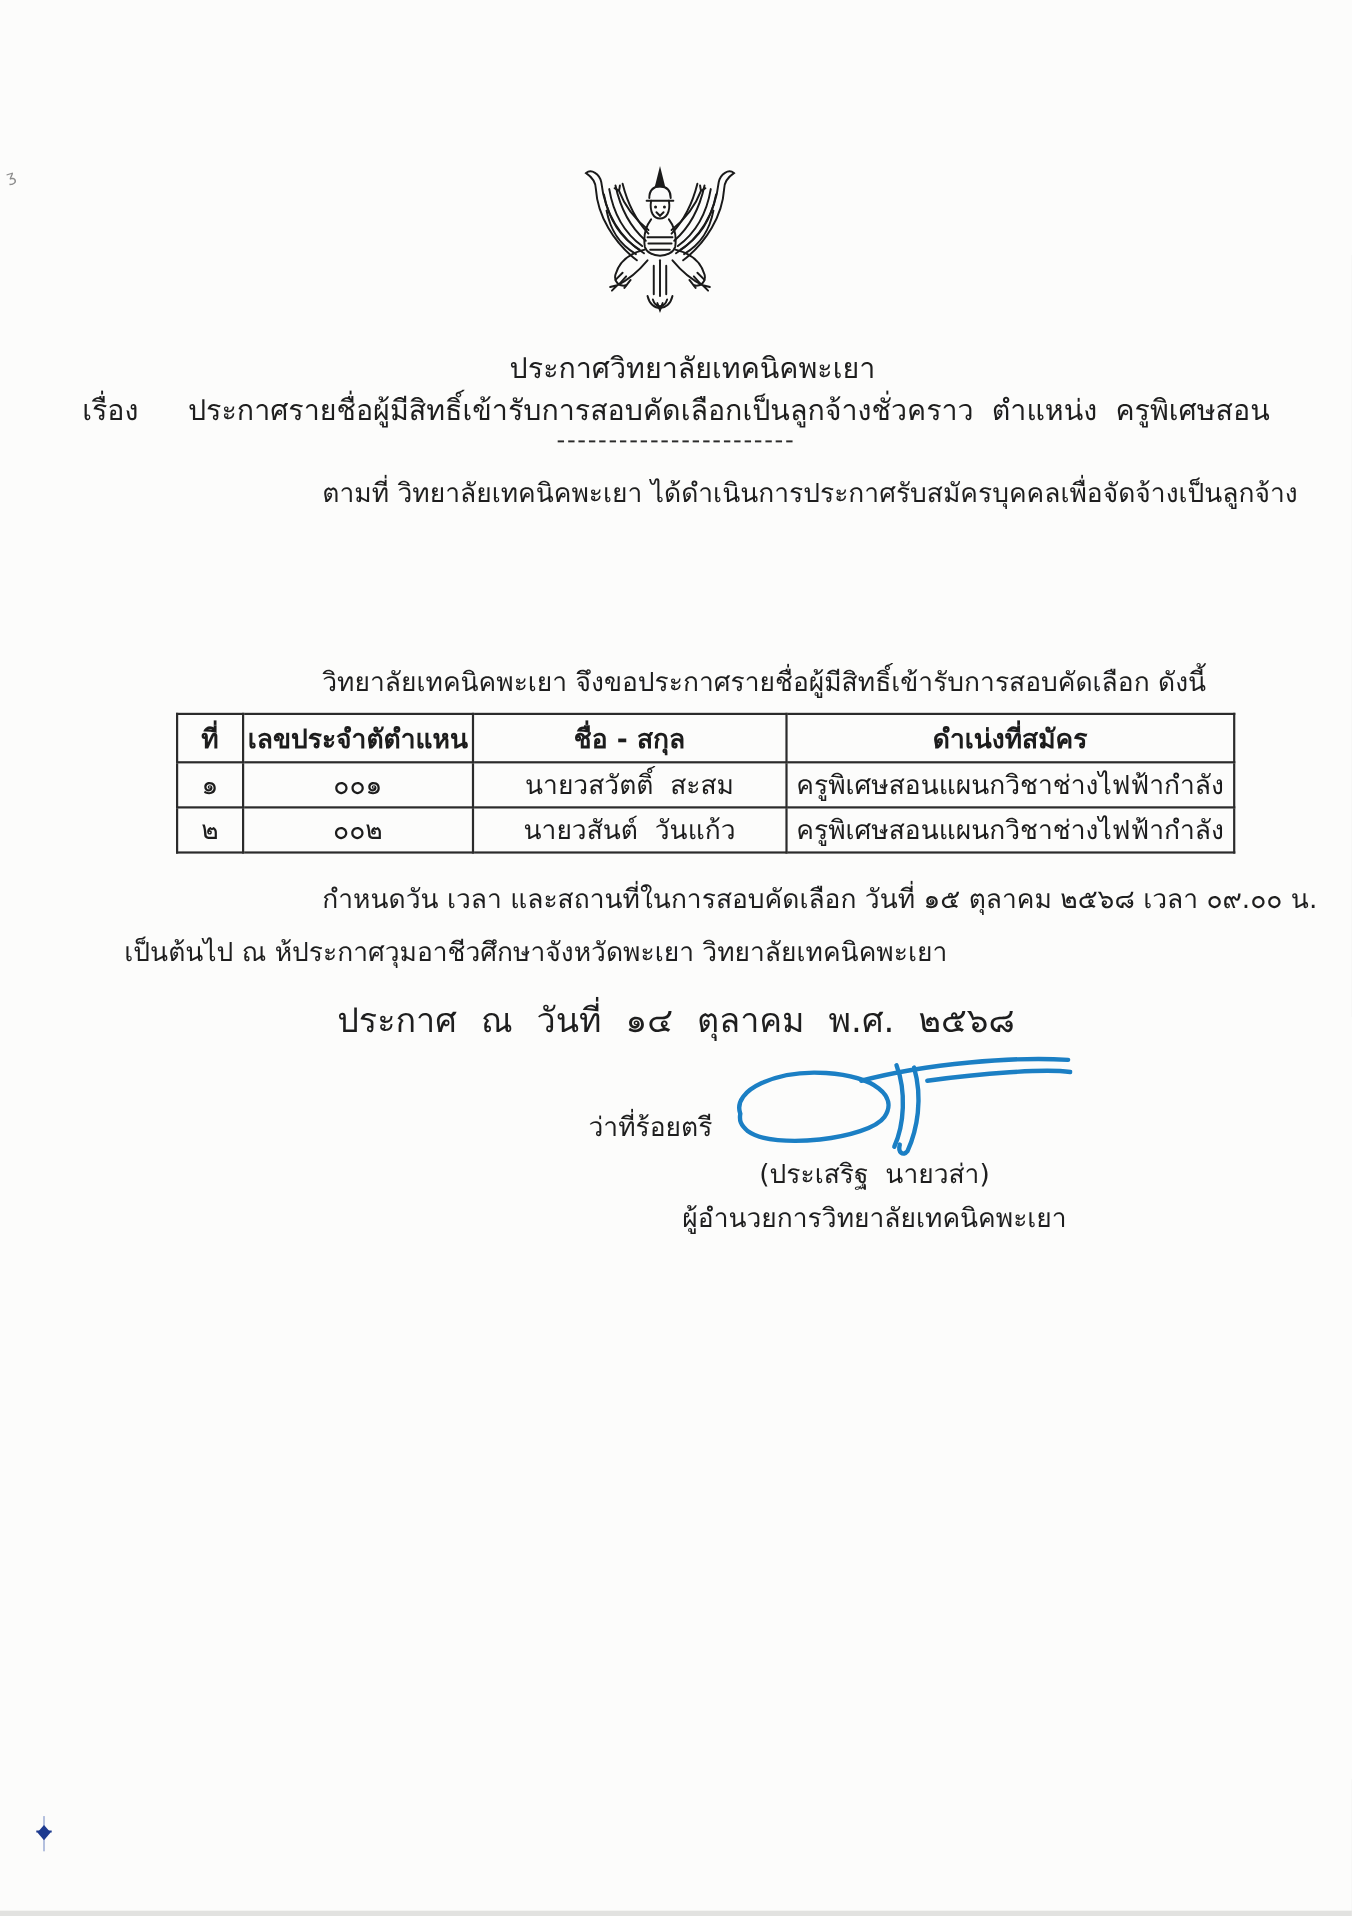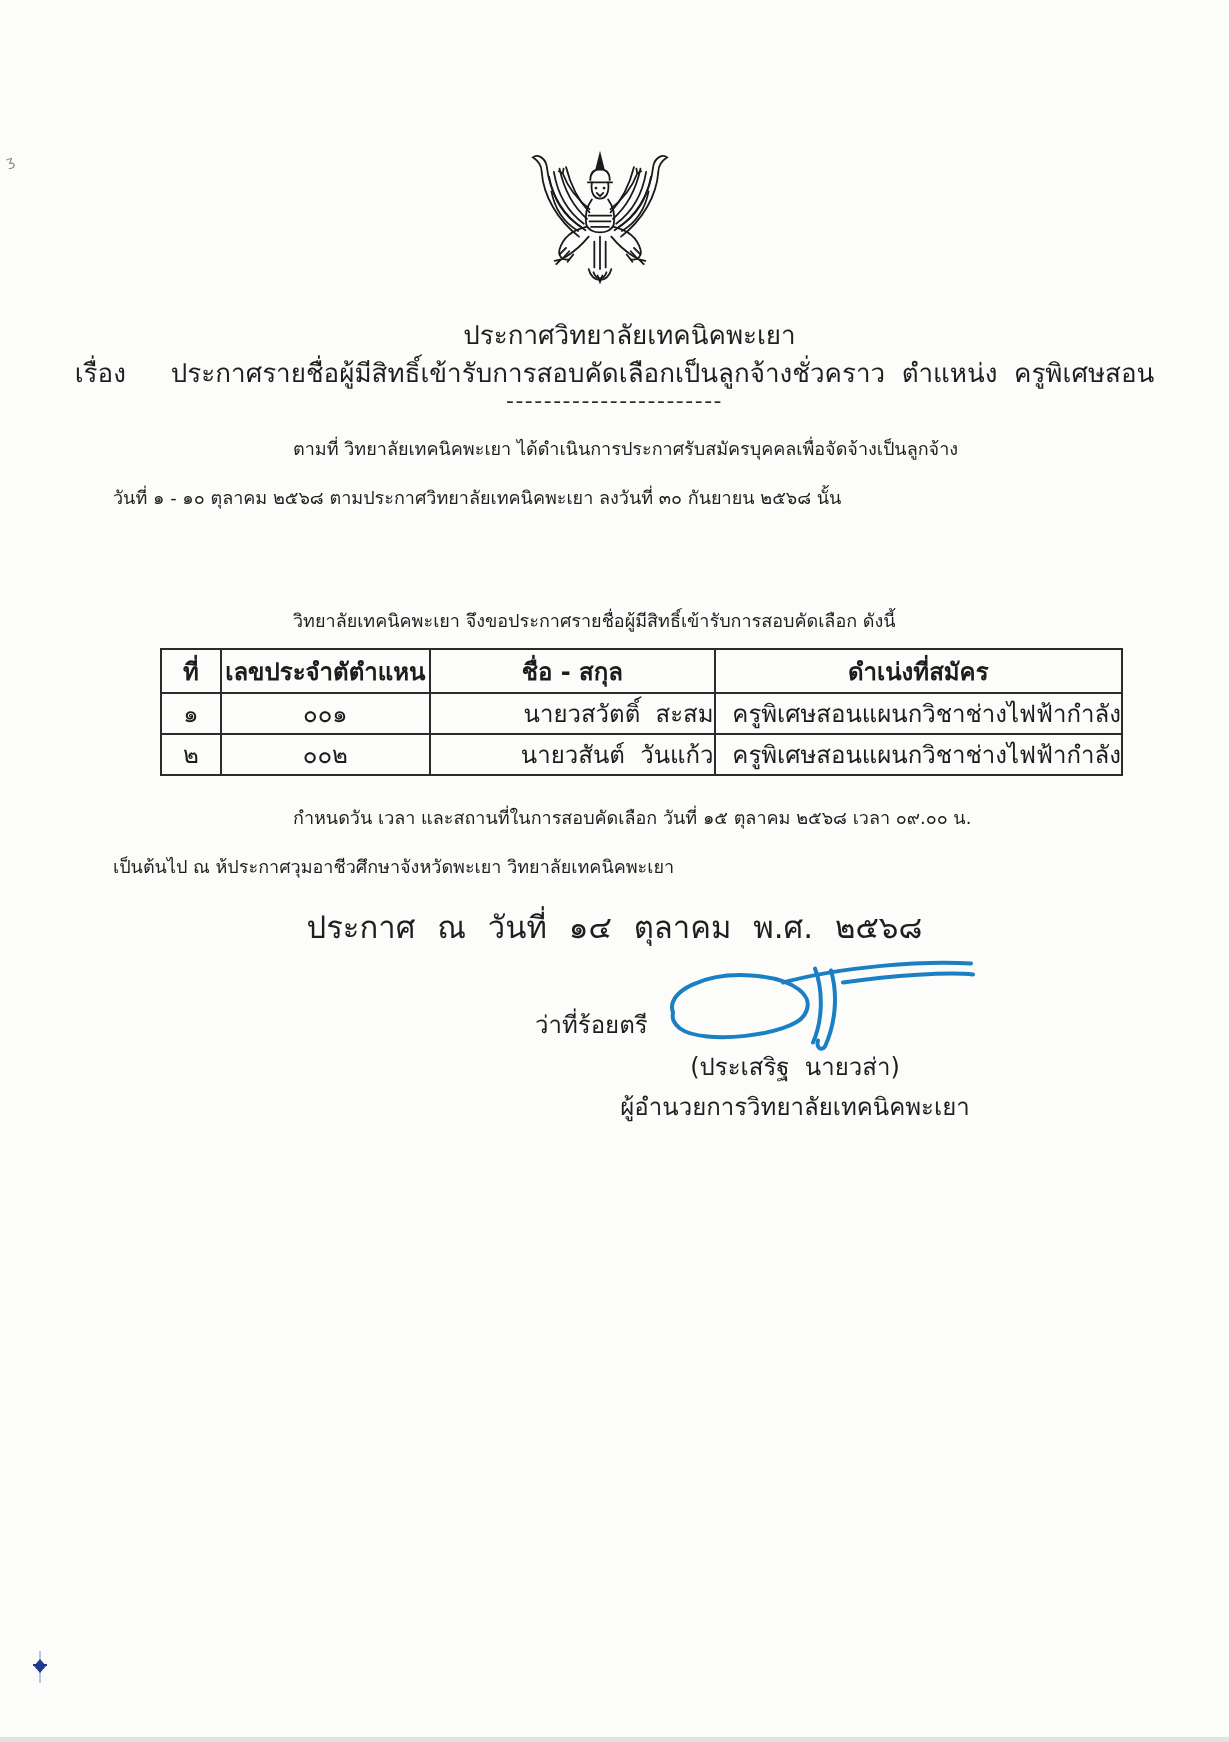--- a/index.html
+++ b/index.html
@@ -20,7 +20,7 @@
   .subject-row{position:absolute;top:352px;left:0;width:100%;display:flex;justify-content:center;gap:45px;font-size:26px;white-space:nowrap;}
   .divider{position:absolute;top:388px;left:0;width:100%;text-align:center;font-size:22px;letter-spacing:1.5px;color:#2a2a2a;}
   
-  .para{position:absolute;left:113px;width:1015px;font-size:18px;}
+  .para{position:absolute;left:113px;width:1015px;font-size:24px;}
   .para .line{height:49px;line-height:49px;white-space:nowrap;}
   .indent{padding-left:180px;}
   .p1{top:424px;}

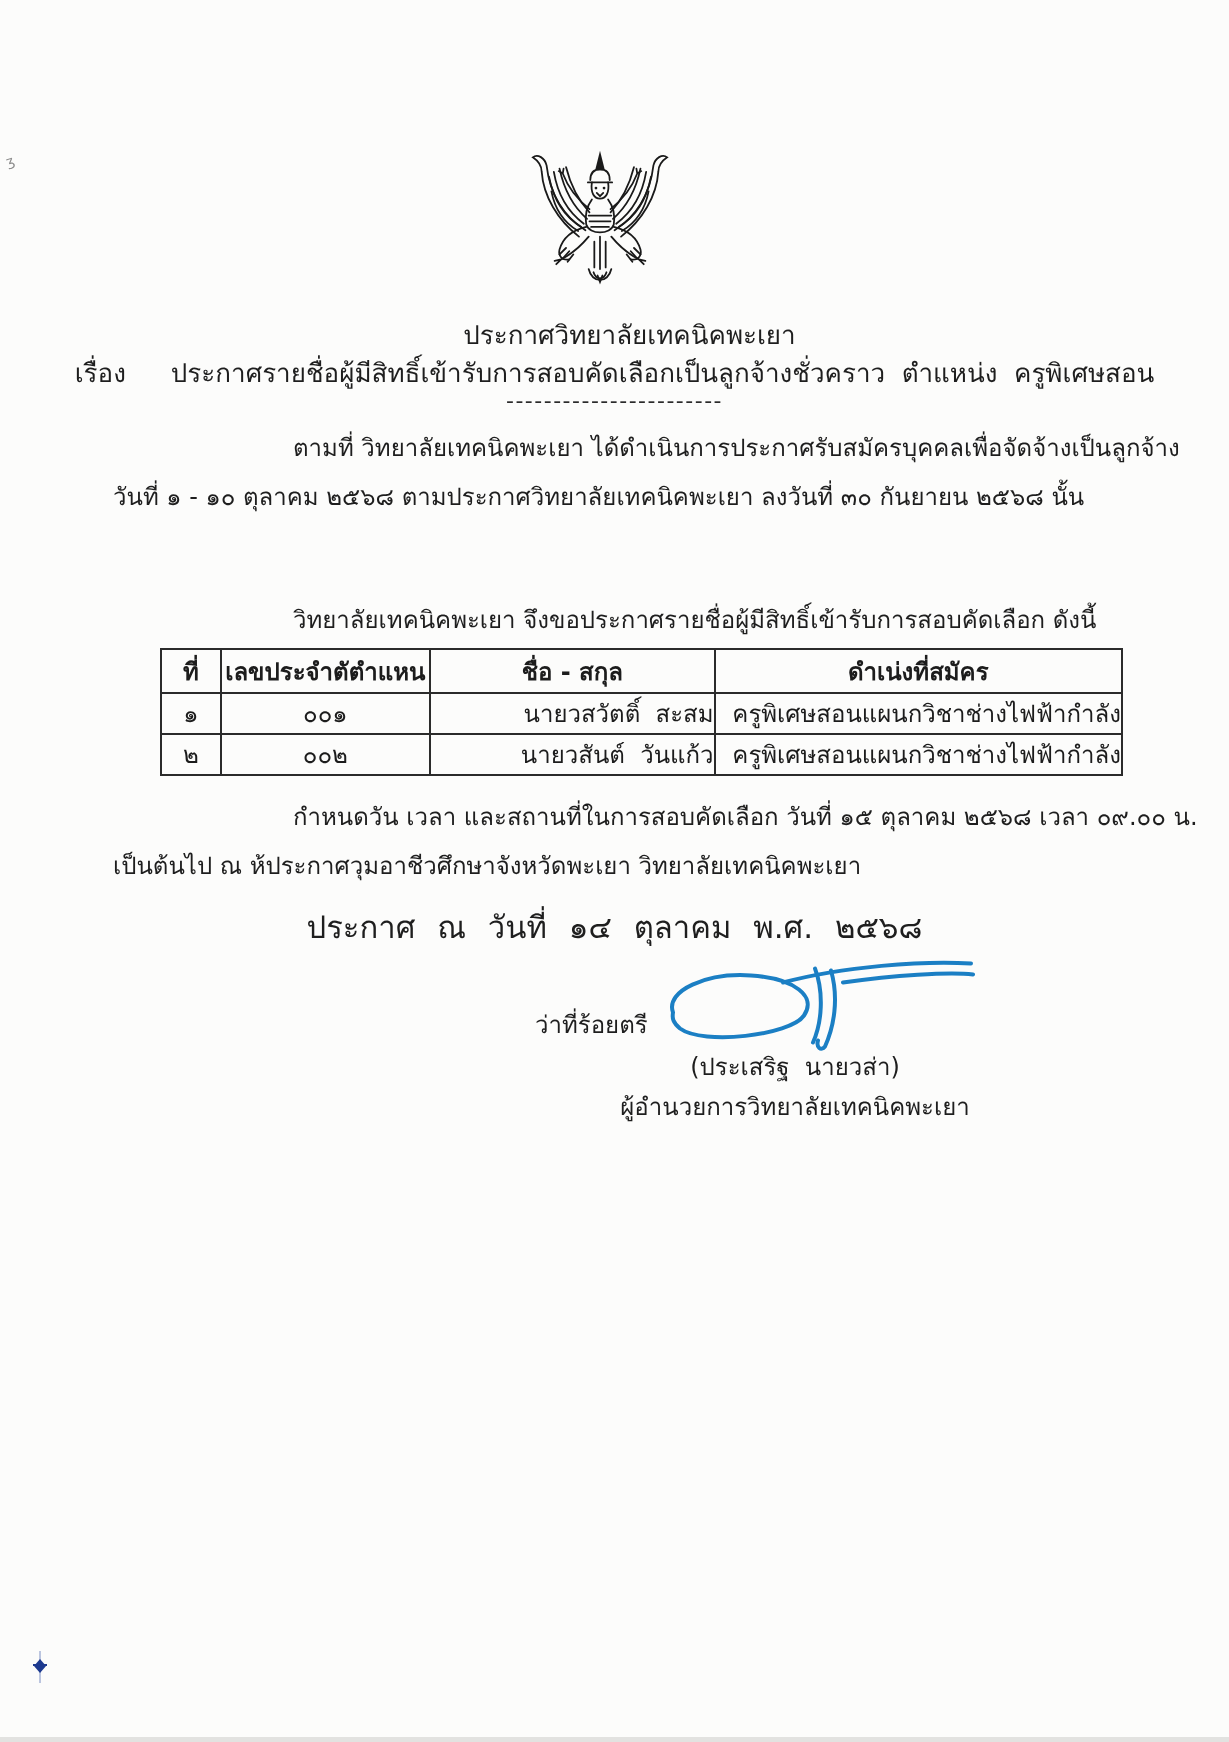--- a/index.html
+++ b/index.html
@@ -113,7 +113,6 @@
 
   <div class="para p1">
     <div class="line indent">ตามที่ วิทยาลัยเทคนิคพะเยา ได้ดำเนินการประกาศรับสมัครบุคคลเพื่อจัดจ้างเป็นลูกจ้าง</div>
-    <div class="line">วันที่ ๑ - ๑๐ ตุลาคม ๒๕๖๘ ตามประกาศวิทยาลัยเทคนิคพะเยา ลงวันที่ ๓๐ กันยายน ๒๕๖๘ นั้น</div>
   </div>
 
   <div class="para p2">

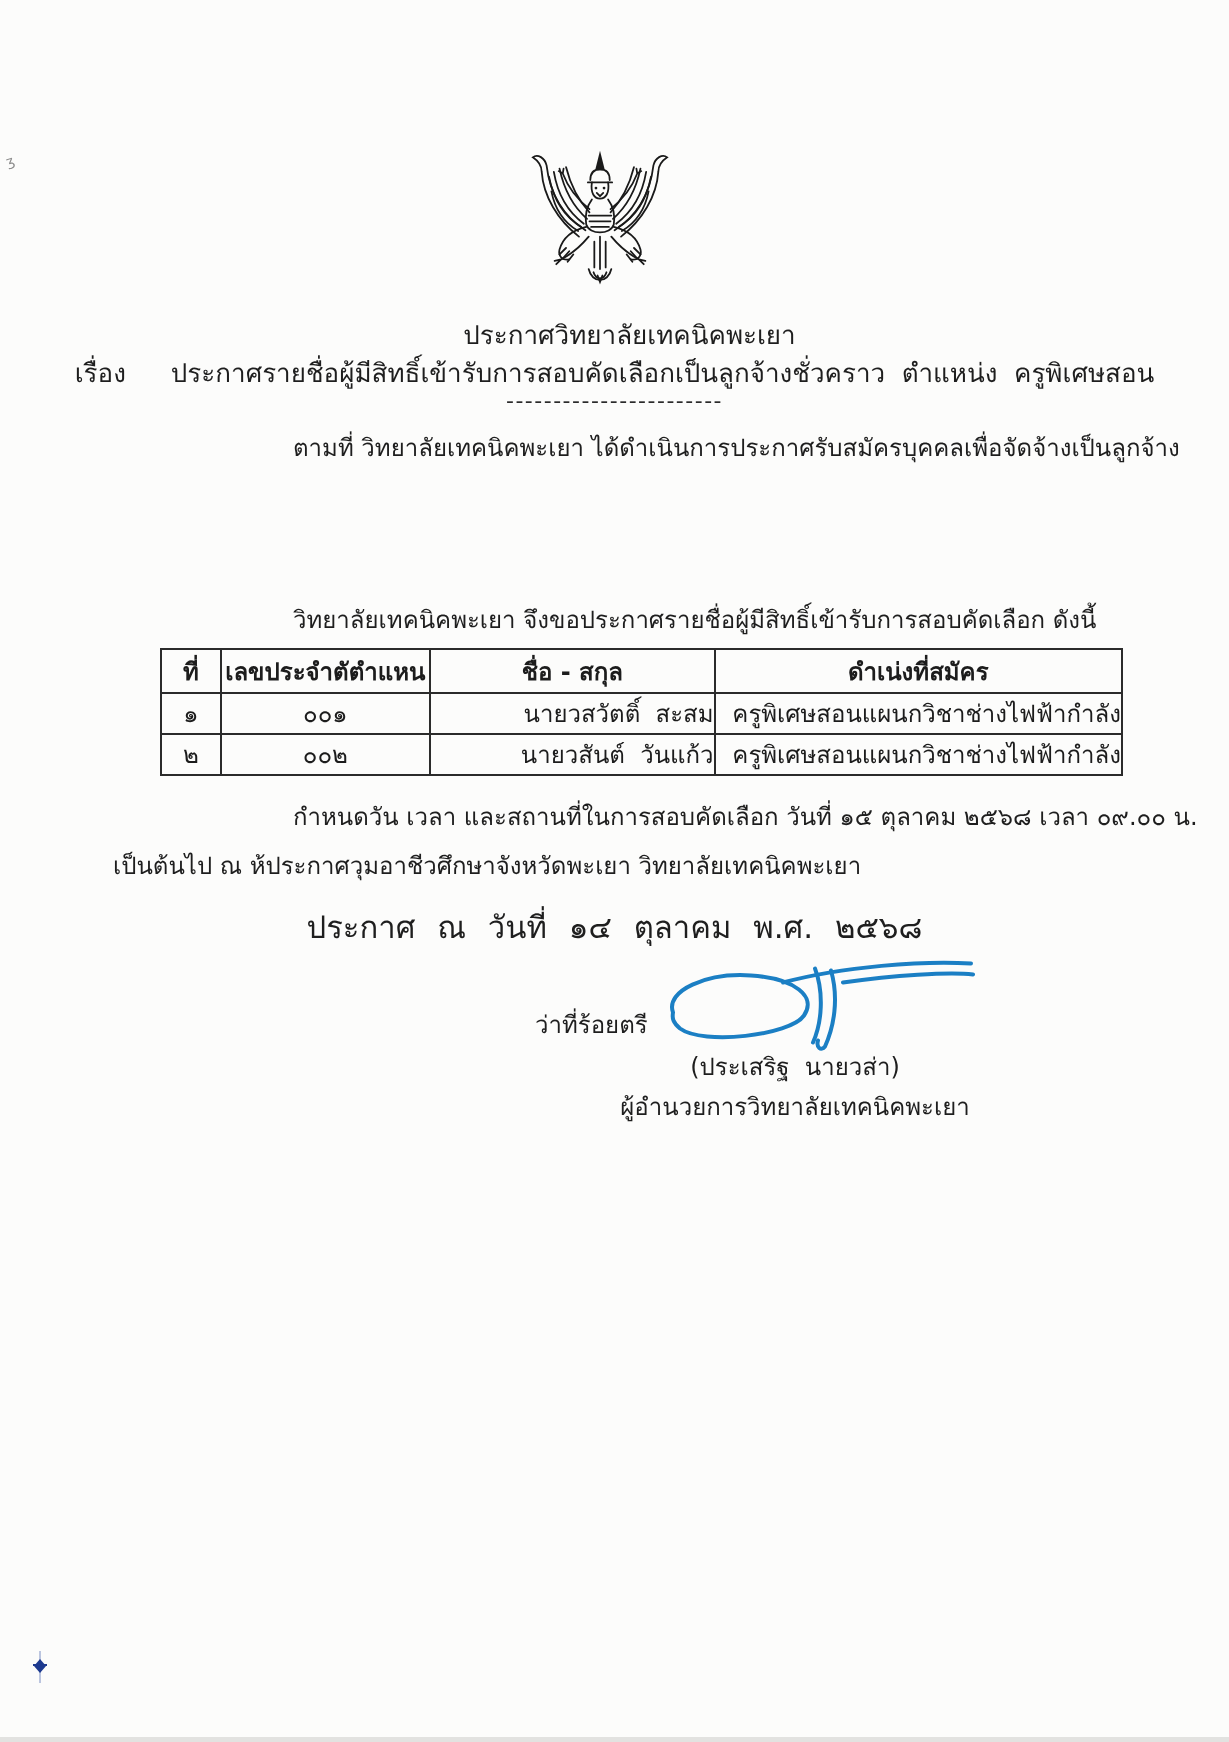--- a/index.html
+++ b/index.html
@@ -35,7 +35,7 @@
   table.roster th,table.roster td{border:2px solid #2b2b2b;padding:0;}
   table.roster th{height:42px;font-weight:bold;text-align:center;}
   table.roster td{height:39px;text-align:center;}
-  table.roster .c-name,table.roster .c-pos{text-align:right;white-space:pre;margin-left:24px;}
+  table.roster .c-name,table.roster .c-pos{text-align:center;white-space:pre;margin-left:24px;}
   col.w-no{width:6.2%;}col.w-id{width:21.8%;}col.w-name{width:29.6%;}col.w-pos{width:42.4%;}
   
   .date-line{position:absolute;top:902px;left:0;width:100%;text-align:center;font-size:31px;word-spacing:12px;white-space:nowrap;}

